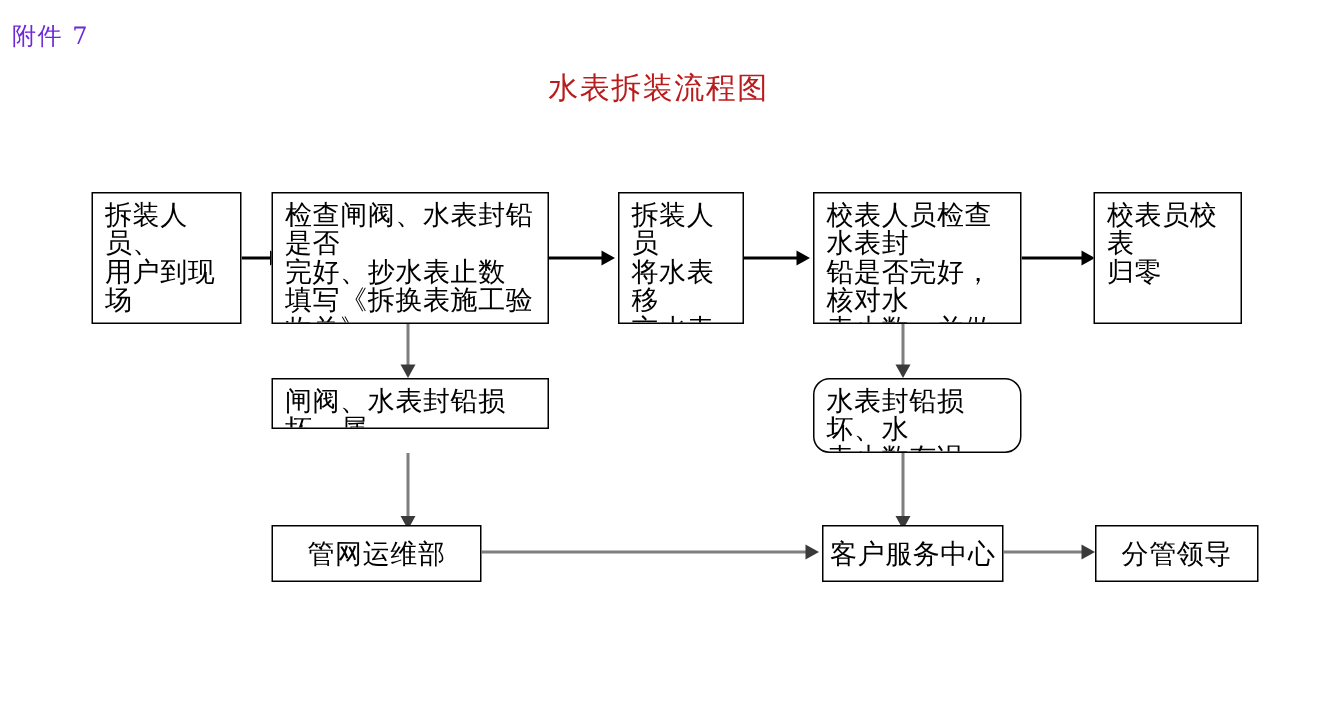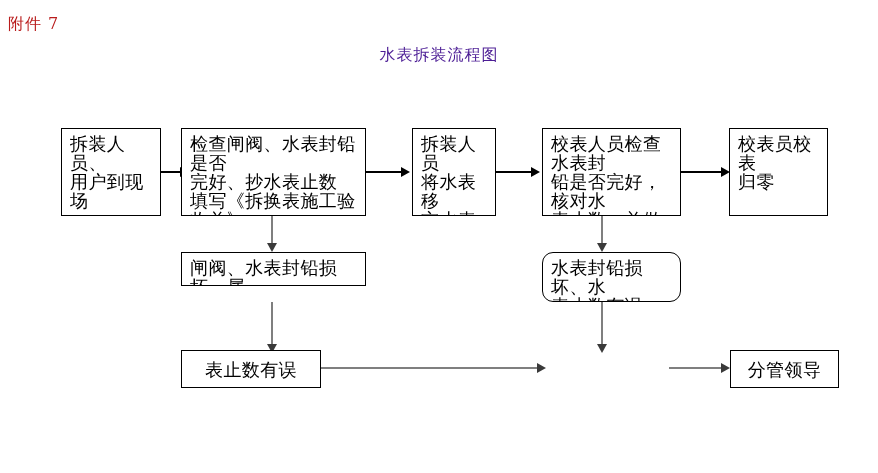--- a/index.html
+++ b/index.html
@@ -23,7 +23,7 @@
     top: 14px;
     font-family: "DejaVu Serif", "Liberation Serif", serif;
     font-size: 16px;
-    color: #b91c1c;
+    color: #6d28d9;
     letter-spacing: 1px;
     white-space: nowrap;
   }

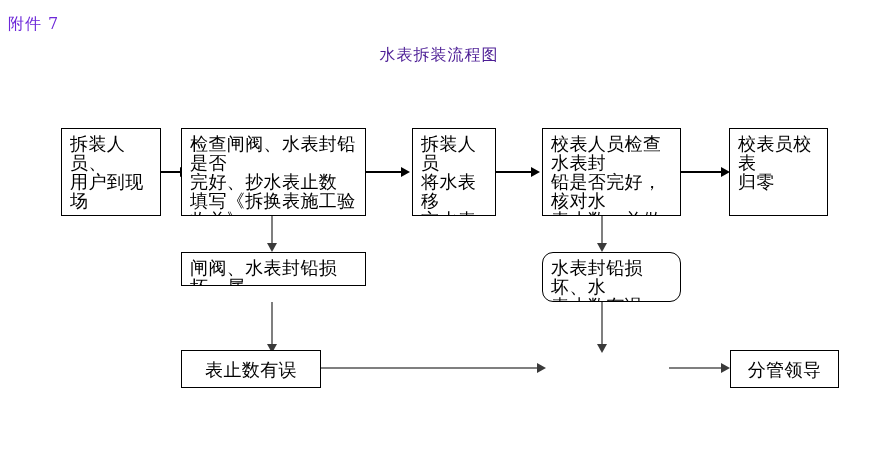--- a/index.html
+++ b/index.html
@@ -34,8 +34,8 @@
     width: 878px;
     text-align: center;
     font-family: "DejaVu Serif", "Liberation Serif", serif;
-    font-size: 16px;
-    color: #4c1d95;
+    font-size: 20px;
+    color: #b91c1c;
     letter-spacing: 1px;
   }
   .node {

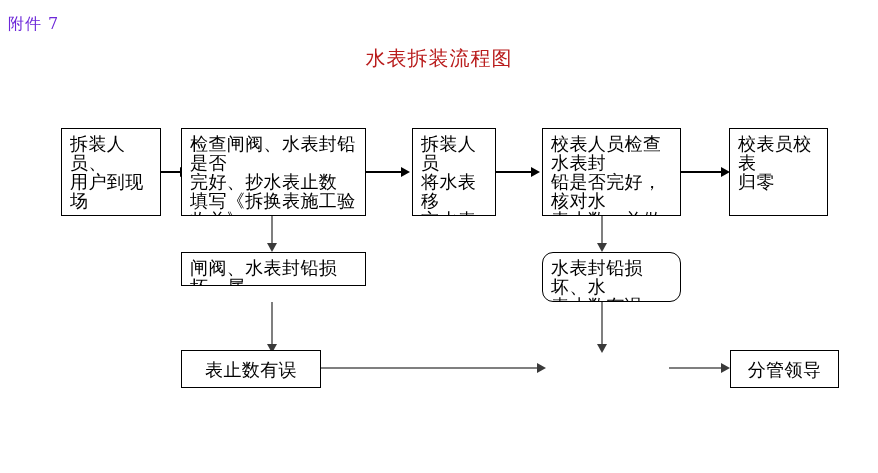--- a/index.html
+++ b/index.html
@@ -153,7 +153,7 @@
   <div class="node topalign" style="left:542px; top:252px; width:139px; height:50px;border-radius:11px;">水表封铅损坏、水
 表止数有误</div>
 
-  <div class="node center" style="left:181px; top:350px; width:140px; height:38px;">表止数有误</div>
+  <div class="node center" style="left:181px; top:350px; width:140px; height:38px;">管网运维部</div>
 
 
   <div class="node center" style="left:730px; top:350px; width:109px; height:38px;">分管领导</div>

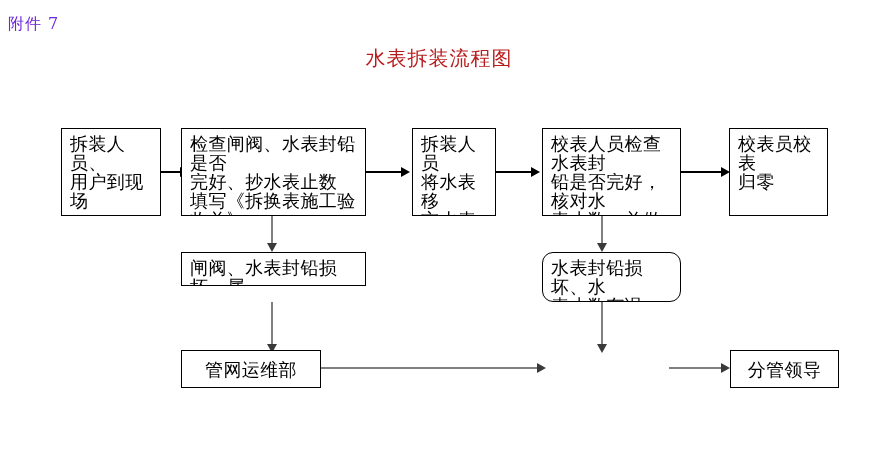--- a/index.html
+++ b/index.html
@@ -155,6 +155,7 @@
 
   <div class="node center" style="left:181px; top:350px; width:140px; height:38px;">管网运维部</div>
 
+  <div class="node center" style="left:548px; top:350px; width:121px; height:38px;">客户服务中心</div>
 
   <div class="node center" style="left:730px; top:350px; width:109px; height:38px;">分管领导</div>
 

